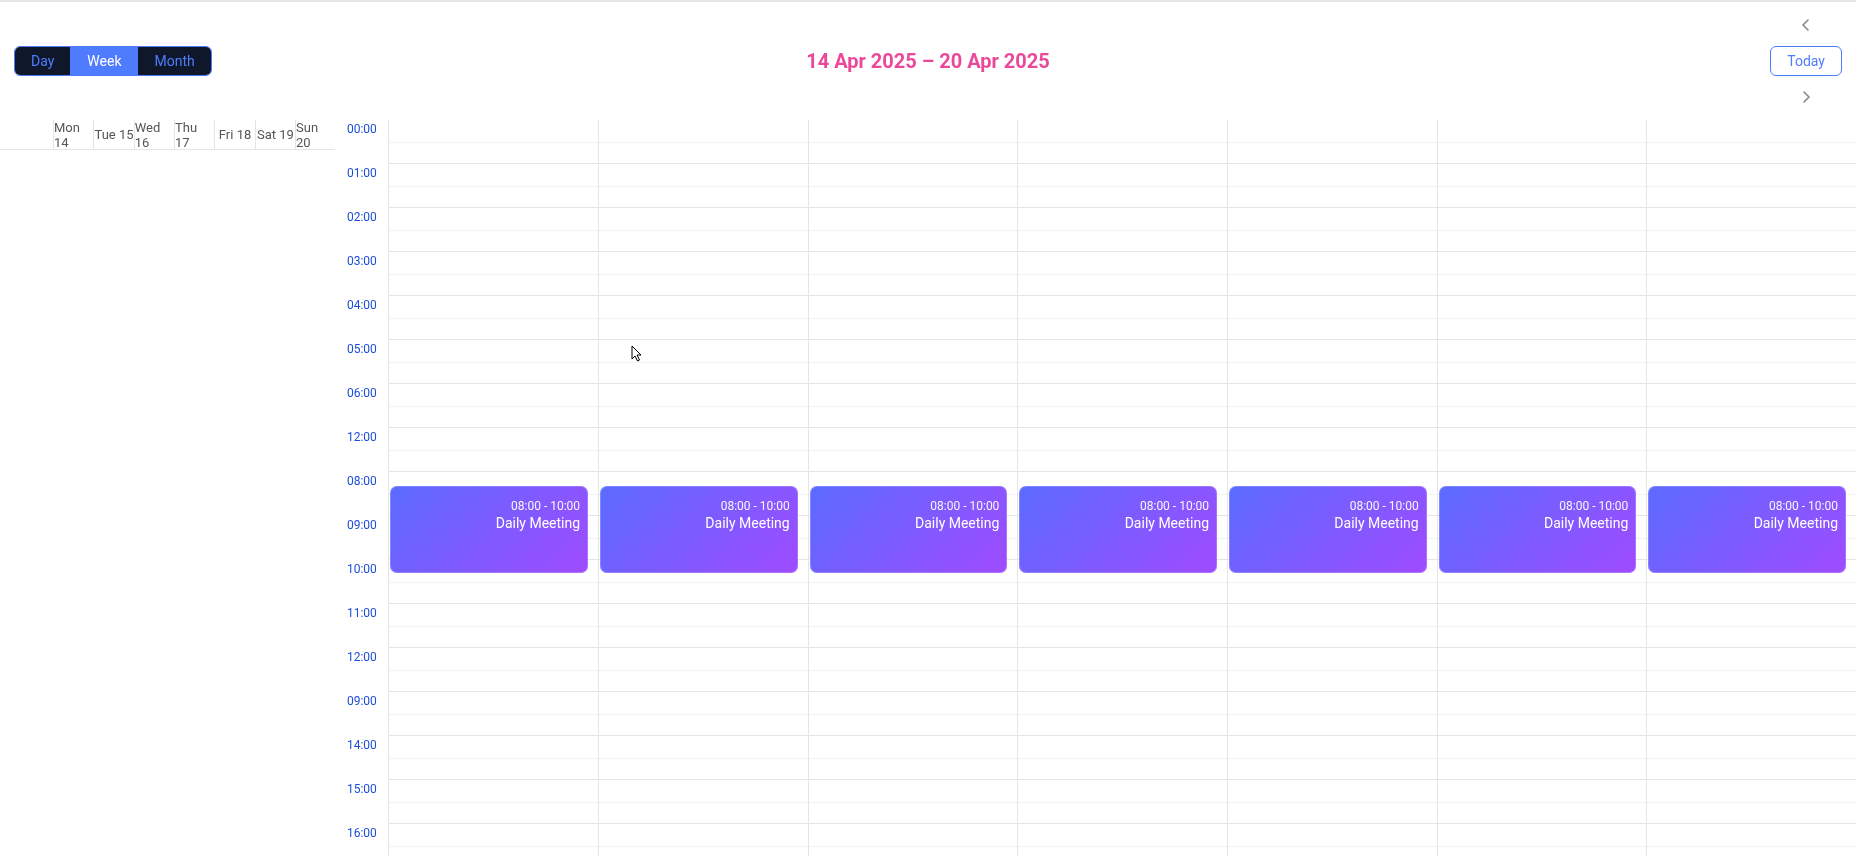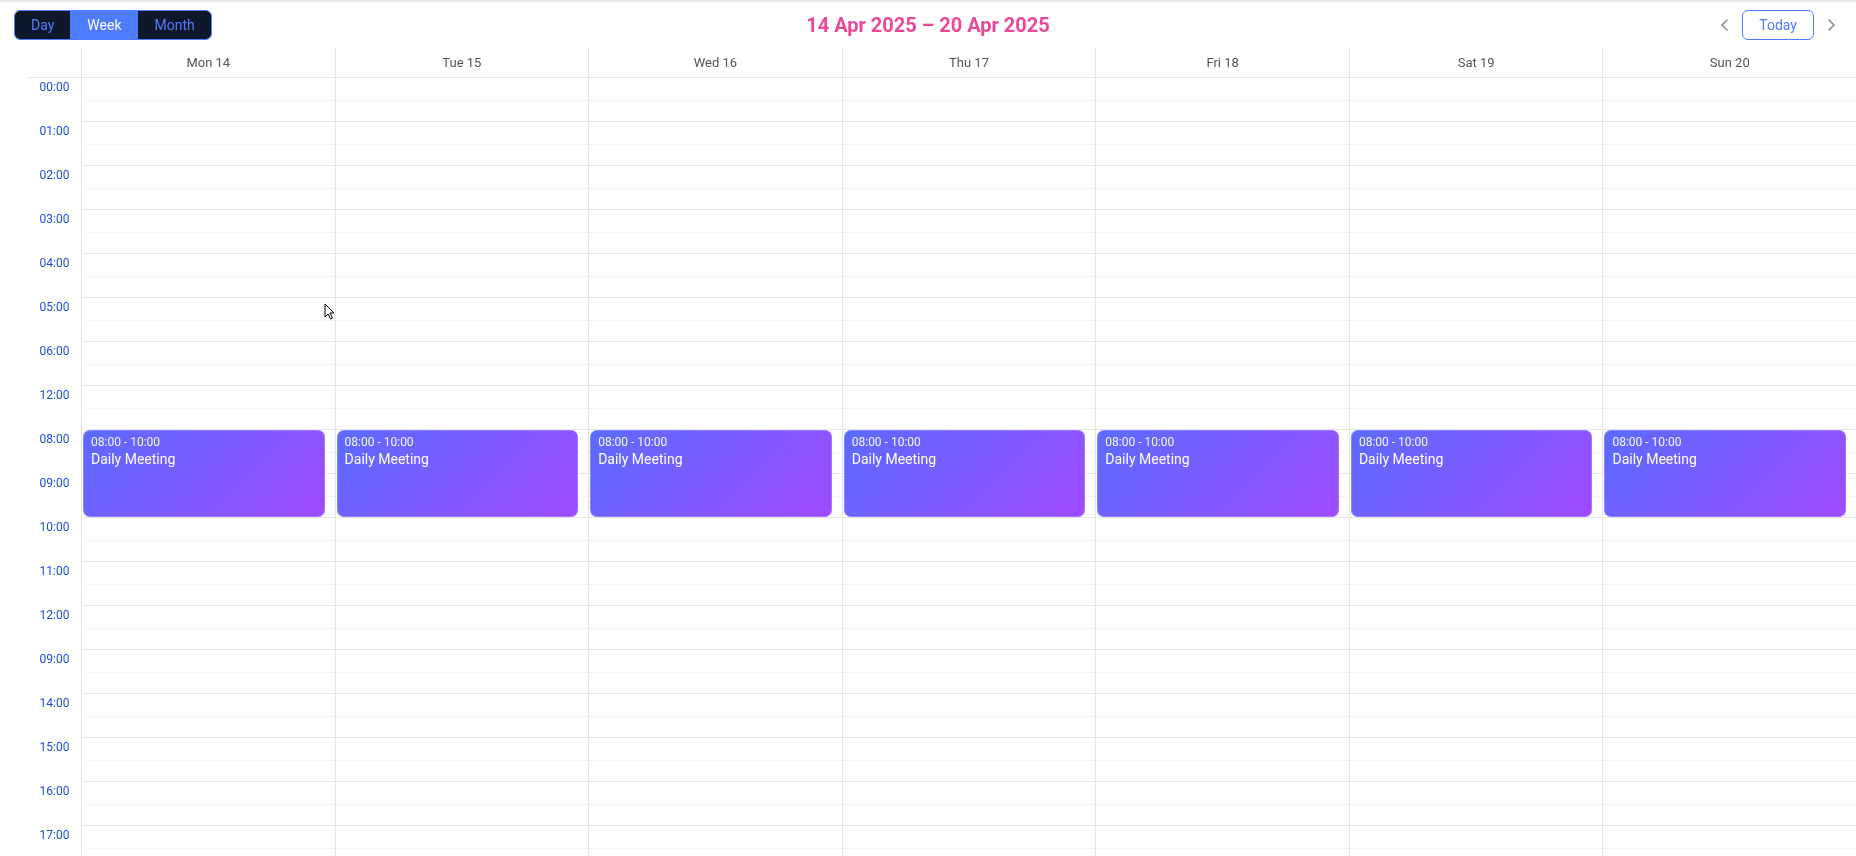--- a/index.html
+++ b/index.html
@@ -52,6 +52,7 @@
     display: flex;
     align-items: center;
     gap: 6px;
+    flex-direction: column;
   }
   .nav-arrow {
     width: 22px; height: 30px;

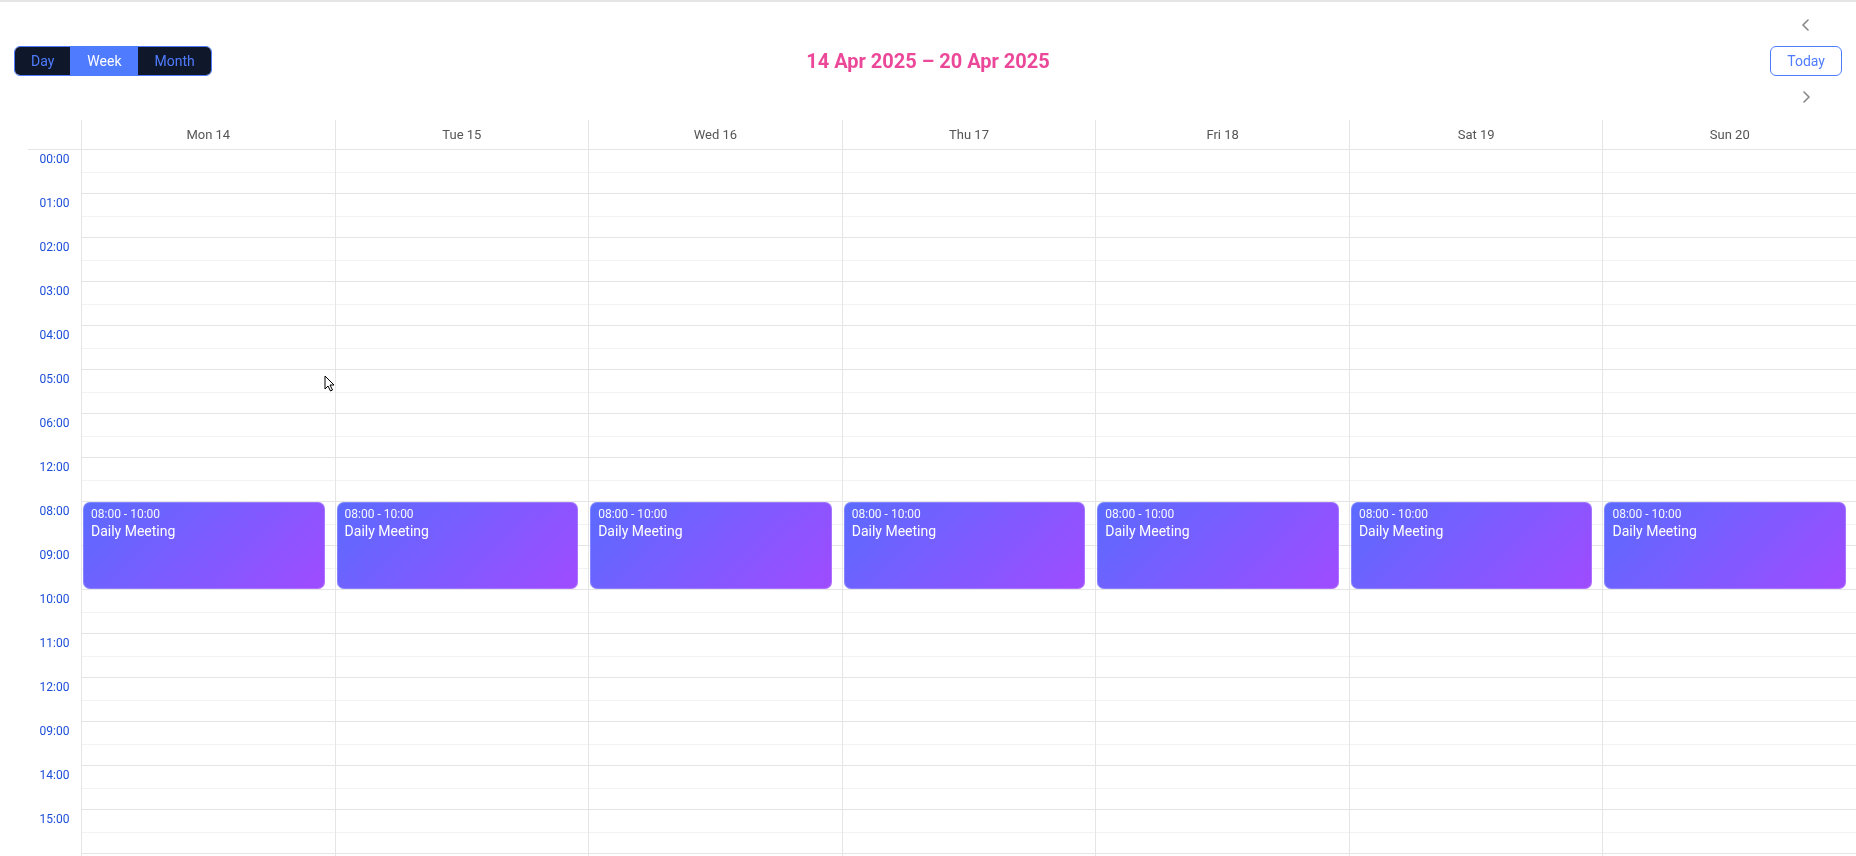--- a/index.html
+++ b/index.html
@@ -73,9 +73,8 @@
   .calendar {
     flex: 1;
     display: flex;
-    flex-direction: column;
+    flex-direction: row;
     overflow: hidden;
-    margin-left: 28px;
   }
   .day-header-row {
     display: flex;

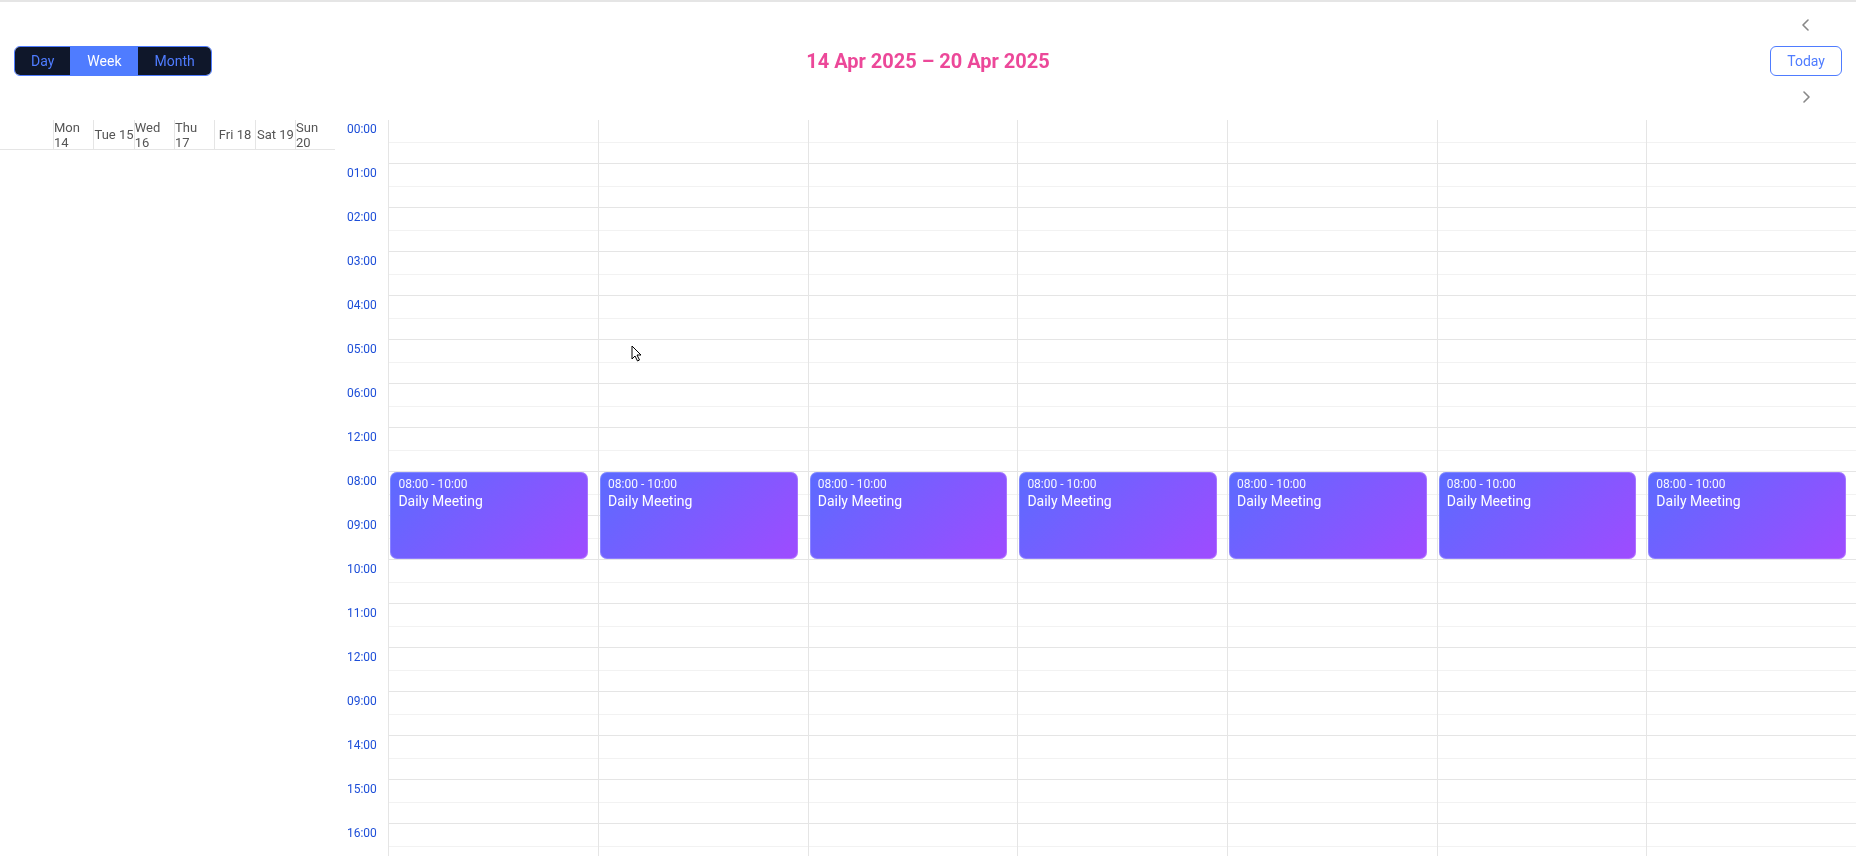--- a/index.html
+++ b/index.html
@@ -145,15 +145,16 @@
     position: absolute;
     left: 1px;
     right: 10px;
-    top: 352px;    
+    top: 366px;    
     height: 87px;  
     border-radius: 7px;
     background: linear-gradient(135deg, #5b6bff 0%, #9f4bff 100%);
     color: #fff;
-    padding: 5px 8px;
+    padding: 13px 8px;
     font-size: 13px;
     cursor: pointer;
     box-shadow: 0 0 0 1px rgba(255,255,255,0.2) inset;
+    text-align: right;
   }
   .event-time { font-size: 12px; opacity: 0.95; }
   .event-title { font-size: 14px; margin-top: 2px; }

